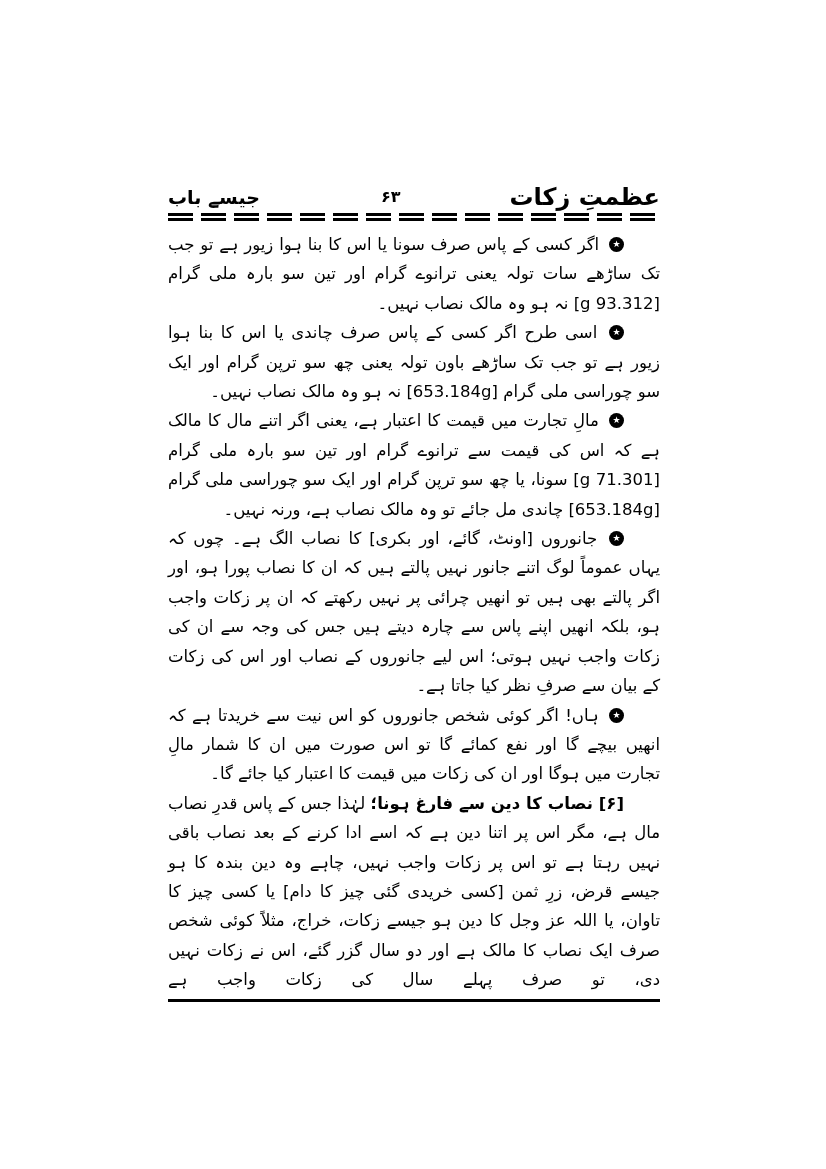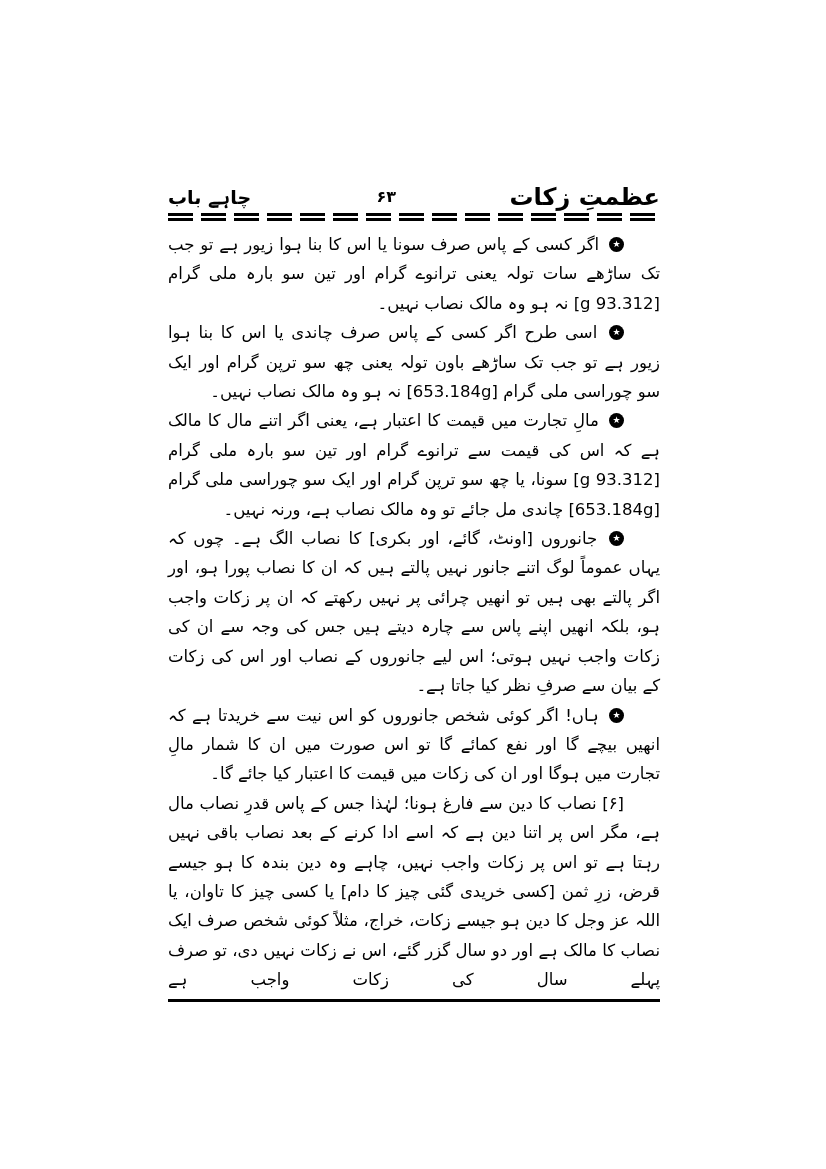--- a/index.html
+++ b/index.html
@@ -81,7 +81,7 @@
     <div class="header">
       <span class="book-title">عظمتِ زکات</span>
       <span class="page-number">۶۳</span>
-      <span class="chapter-title">چاہے باب</span>
+      <span class="chapter-title">جیسے باب</span>
     </div>
 
     <div class="header-divider"></div>

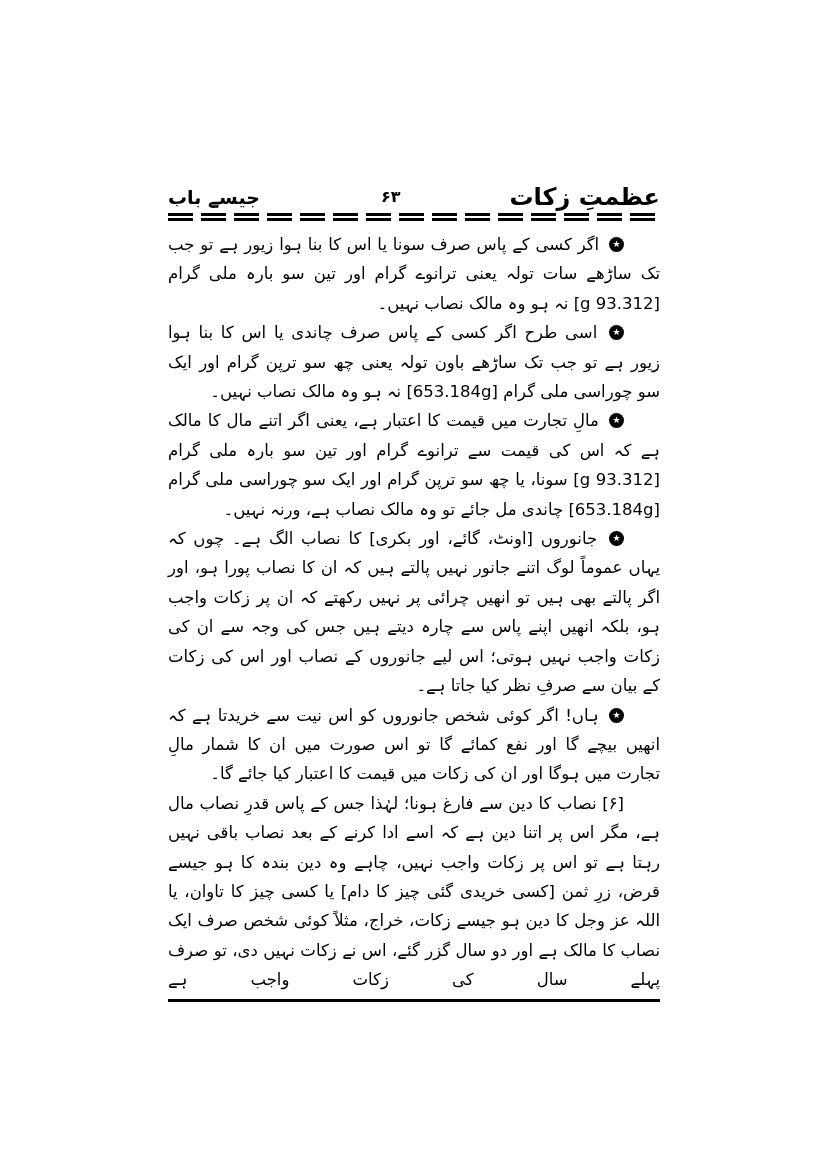--- a/index.html
+++ b/index.html
@@ -89,7 +89,7 @@
     <div class="paragraphs">
         <div class="para"><span class="bullet"><span class="bullet-star">★</span></span> <span>اگر کسی کے پاس صرف سونا یا اس کا بنا ہوا زیور ہے تو جب تک ساڑھے سات تولہ یعنی ترانوے گرام اور تین سو بارہ ملی گرام [93.312 g] نہ ہو وہ مالک نصاب نہیں۔</span></div>
         <div class="para"><span class="bullet"><span class="bullet-star">★</span></span> <span>اسی طرح اگر کسی کے پاس صرف چاندی یا اس کا بنا ہوا زیور ہے تو جب تک ساڑھے باون تولہ یعنی چھ سو ترپن گرام اور ایک سو چوراسی ملی گرام [653.184g] نہ ہو وہ مالک نصاب نہیں۔</span></div>
-        <div class="para"><span class="bullet"><span class="bullet-star">★</span></span> <span>مالِ تجارت میں قیمت کا اعتبار ہے، یعنی اگر اتنے مال کا مالک ہے کہ اس کی قیمت سے ترانوے گرام اور تین سو بارہ ملی گرام [93.312 g] سونا، یا چھ سو ترپن گرام اور ایک سو چوراسی ملی گرام [653.184g] چاندی مل جائے تو وہ مالک نصاب ہے، ورنہ نہیں۔</span></div>
+        <div class="para"><span class="bullet"><span class="bullet-star">★</span></span> <span>مالِ تجارت میں قیمت کا اعتبار ہے، یعنی اگر اتنے مال کا مالک ہے کہ اس کی قیمت سے ترانوے گرام اور تین سو بارہ ملی گرام [71.301 g] سونا، یا چھ سو ترپن گرام اور ایک سو چوراسی ملی گرام [653.184g] چاندی مل جائے تو وہ مالک نصاب ہے، ورنہ نہیں۔</span></div>
         <div class="para"><span class="bullet"><span class="bullet-star">★</span></span> <span>جانوروں [اونٹ، گائے، اور بکری] کا نصاب الگ ہے۔ چوں کہ یہاں عموماً لوگ اتنے جانور نہیں پالتے ہیں کہ ان کا نصاب پورا ہو، اور اگر پالتے بھی ہیں تو انھیں چرائی پر نہیں رکھتے کہ ان پر زکات واجب ہو، بلکہ انھیں اپنے پاس سے چارہ دیتے ہیں جس کی وجہ سے ان کی زکات واجب نہیں ہوتی؛ اس لیے جانوروں کے نصاب اور اس کی زکات کے بیان سے صرفِ نظر کیا جاتا ہے۔</span></div>
         <div class="para"><span class="bullet"><span class="bullet-star">★</span></span> <span>ہاں! اگر کوئی شخص جانوروں کو اس نیت سے خریدتا ہے کہ انھیں بیچے گا اور نفع کمائے گا تو اس صورت میں ان کا شمار مالِ تجارت میں ہوگا اور ان کی زکات میں قیمت کا اعتبار کیا جائے گا۔</span></div>
         <div class="para stretch-last"><span class="bold">[۶] نصاب کا دین سے فارغ ہونا؛</span><span> لہٰذا جس کے پاس قدرِ نصاب مال ہے، مگر اس پر اتنا دین ہے کہ اسے ادا کرنے کے بعد نصاب باقی نہیں رہتا ہے تو اس پر زکات واجب نہیں، چاہے وہ دین بندہ کا ہو جیسے قرض، زرِ ثمن [کسی خریدی گئی چیز کا دام] یا کسی چیز کا تاوان، یا اللہ عز وجل کا دین ہو جیسے زکات، خراج، مثلاً کوئی شخص صرف ایک نصاب کا مالک ہے اور دو سال گزر گئے، اس نے زکات نہیں دی، تو صرف پہلے سال کی زکات واجب ہے</span></div>

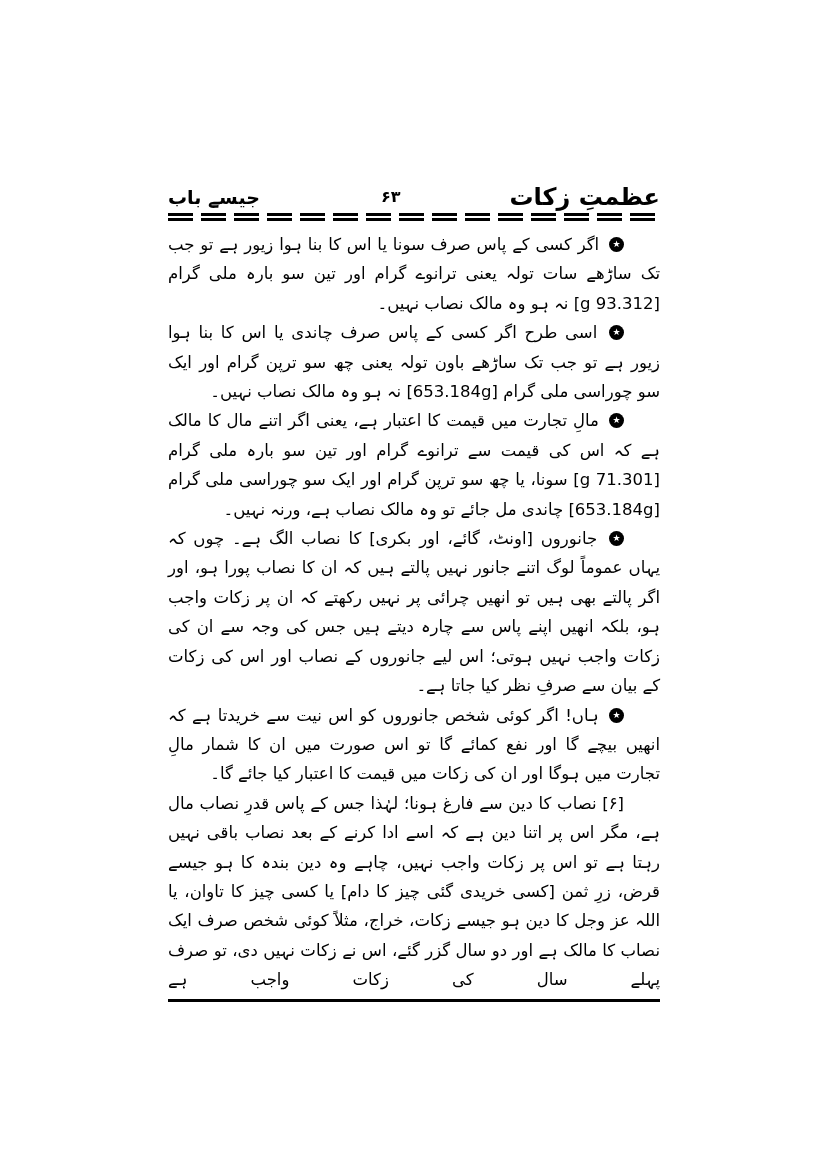--- a/index.html
+++ b/index.html
@@ -65,7 +65,7 @@
     display:flex;align-items:center;justify-content:center;
     color:#fff;font-size:9px;line-height:1;
   }
-  .bold{font-weight:normal;}
+  .bold{font-weight:bold;}
   .footer-rule{
     margin-top:4px;
     height:3px;

